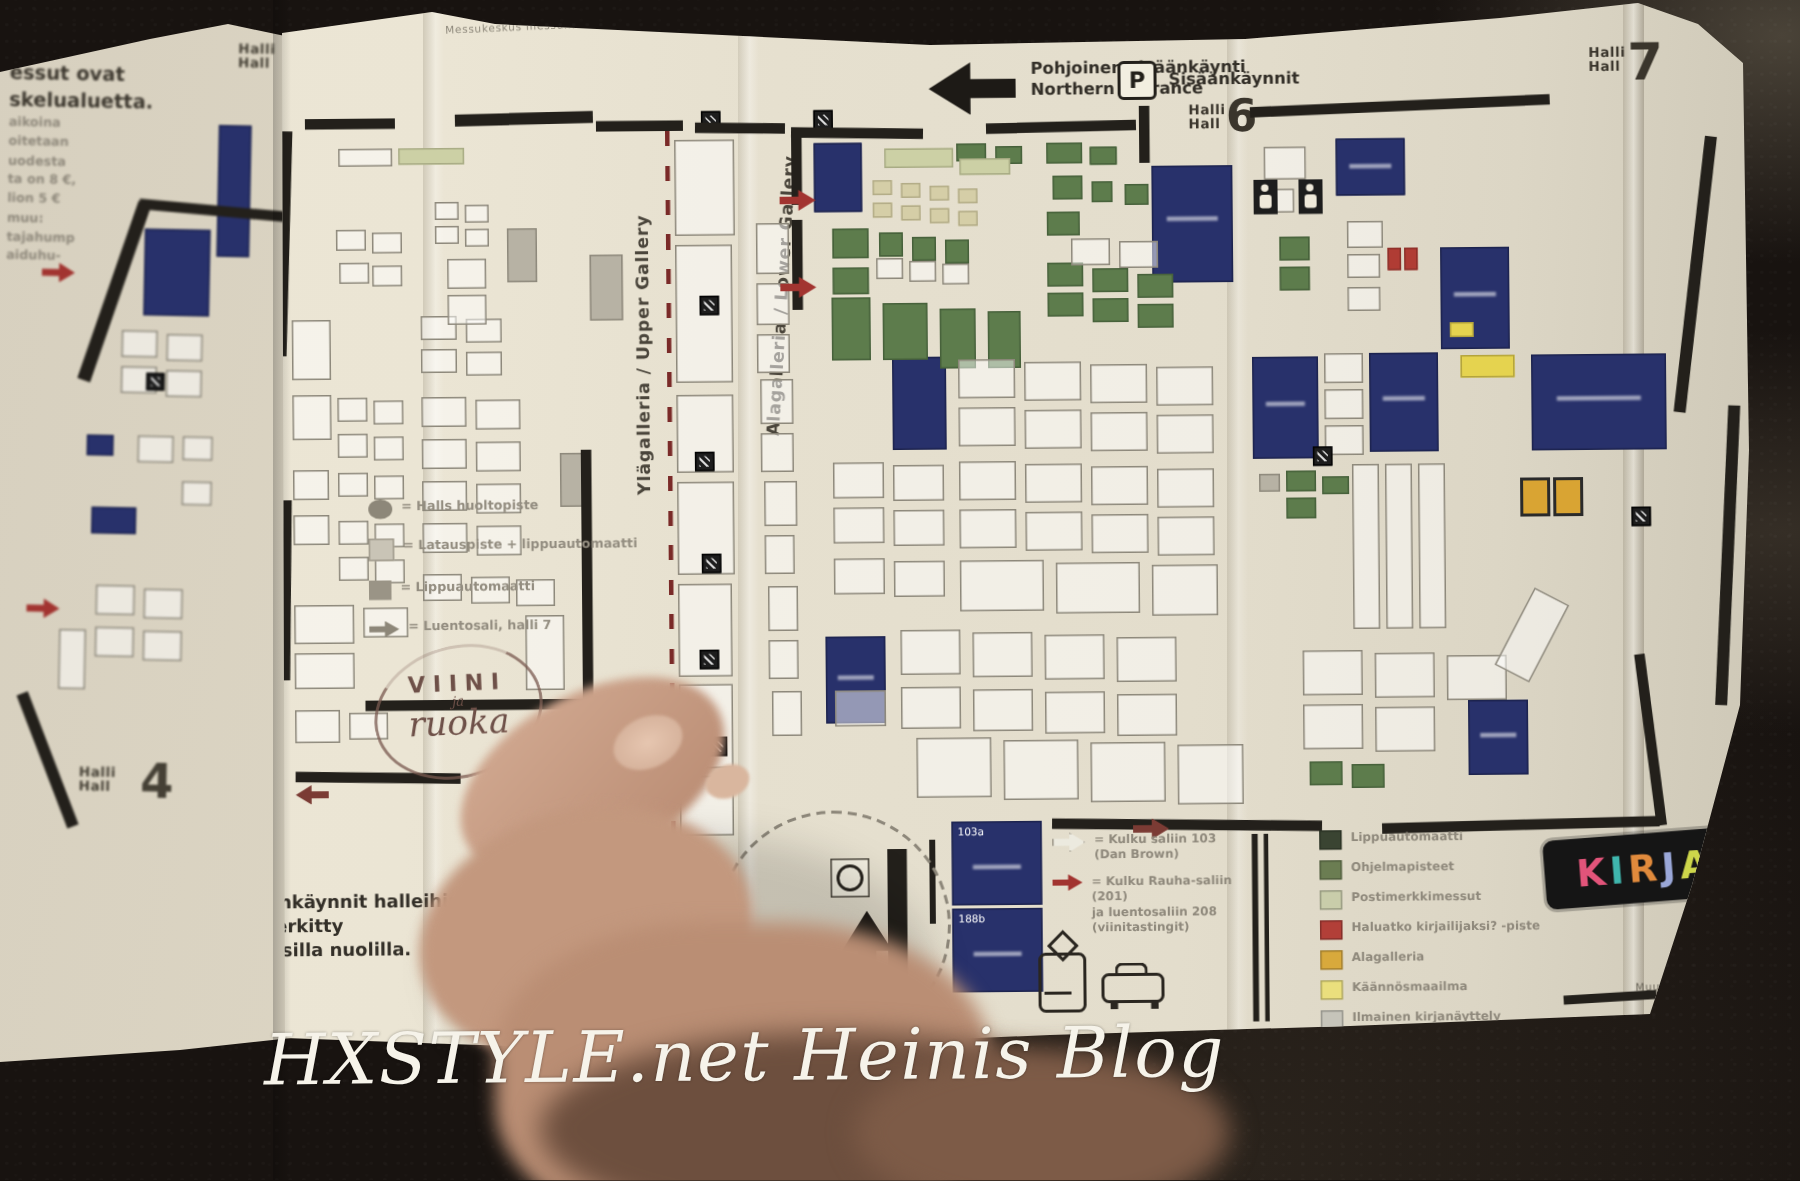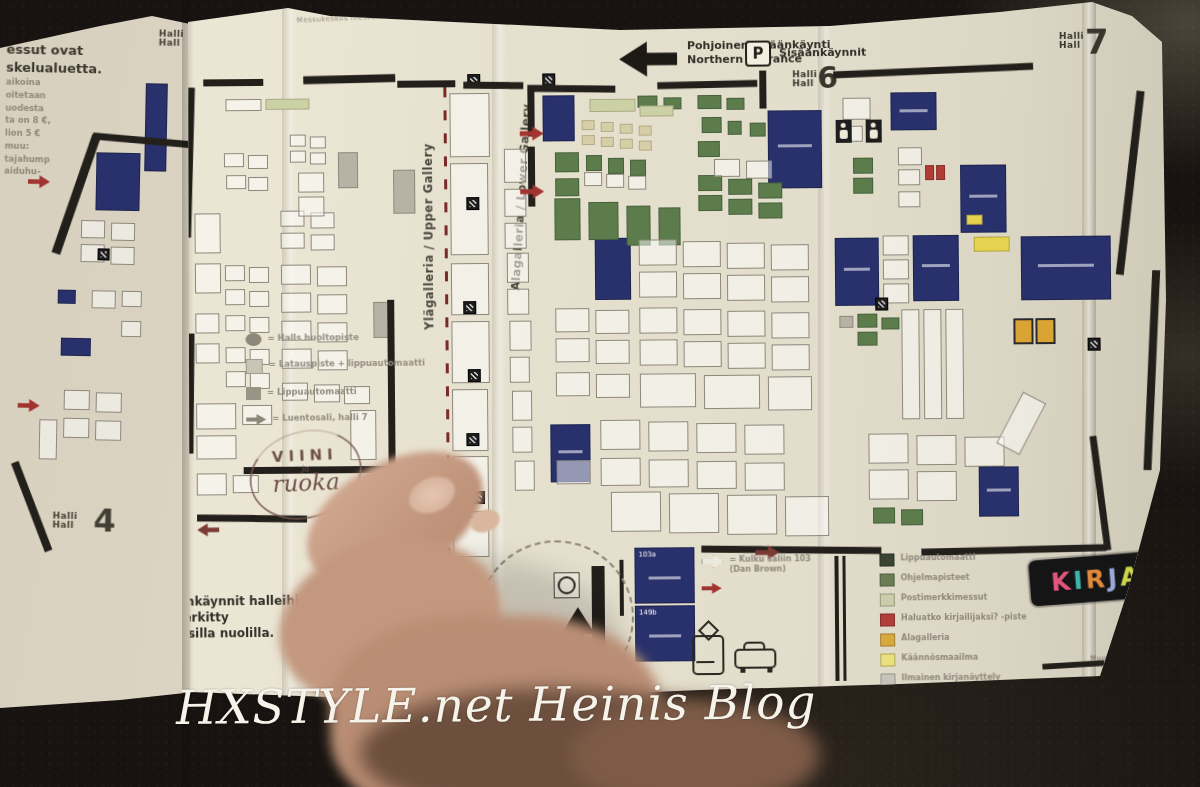--- a/index.html
+++ b/index.html
@@ -503,6 +503,11 @@
           </div>
           <div class="lgrow">
             <span class="sw ic-red"></span>
+            <span class="lgtxt">
+              <div>= Kulku Rauha-saliin (201)</div>
+              <div>ja luentosaliin 208</div>
+              <div>(viinitastingit)</div>
+            </span>
           </div>
         </div>
 

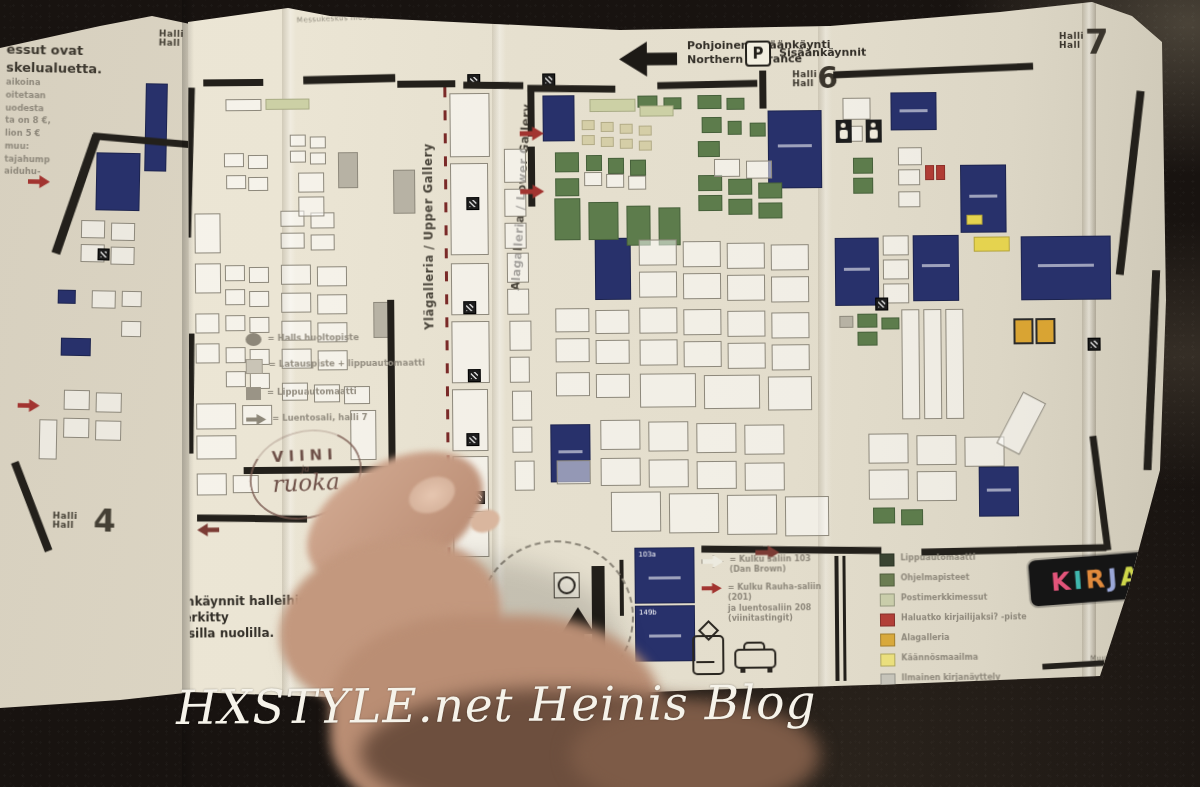--- a/index.html
+++ b/index.html
@@ -484,7 +484,7 @@
         <div class="smudge"></div>
       </div>
       <div class="room" style="left:633px;top:606px;width:58px;height:54px;">
-        <div class="rid">149b</div>
+        <div class="rid">188b</div>
         <div class="smudge"></div>
       </div>
 

